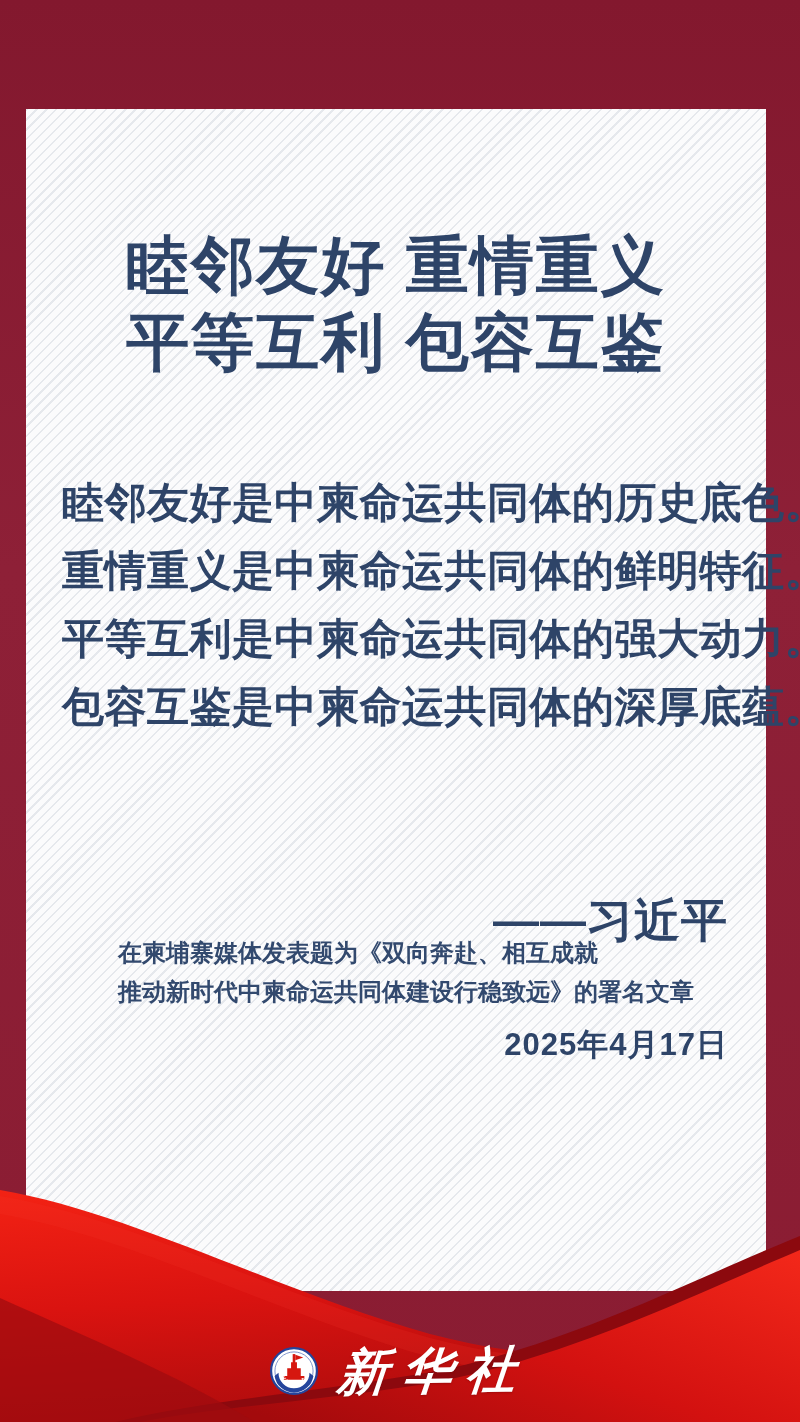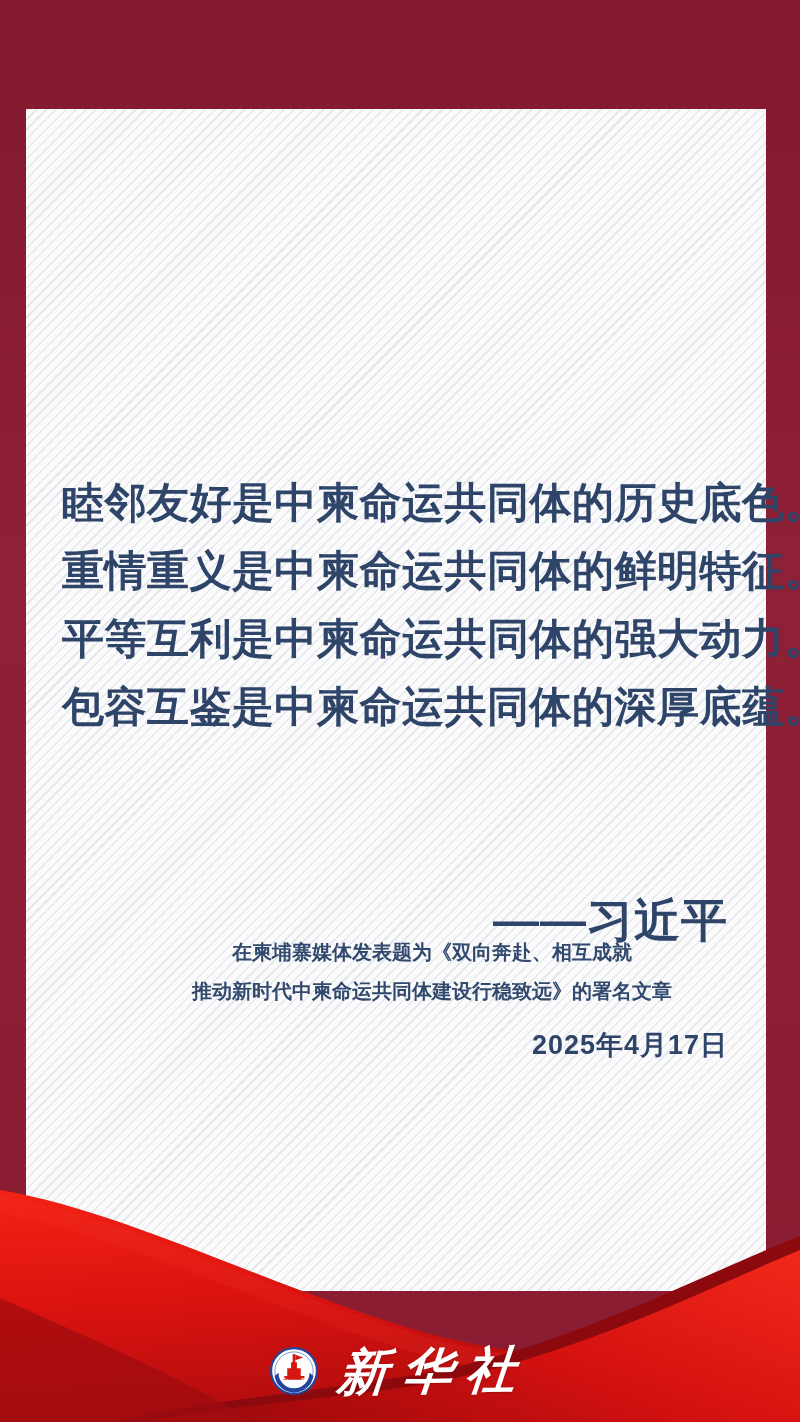--- a/index.html
+++ b/index.html
@@ -63,6 +63,10 @@
 
 <div class="card">
 
+  <div class="poster-title">
+    <div>睦邻友好 重情重义</div>
+    <div>平等互利 包容互鉴</div>
+  </div>
 
   <div class="quote-body">
     <div class="quote-line">睦邻友好是中柬命运共同体的历史底色。</div>

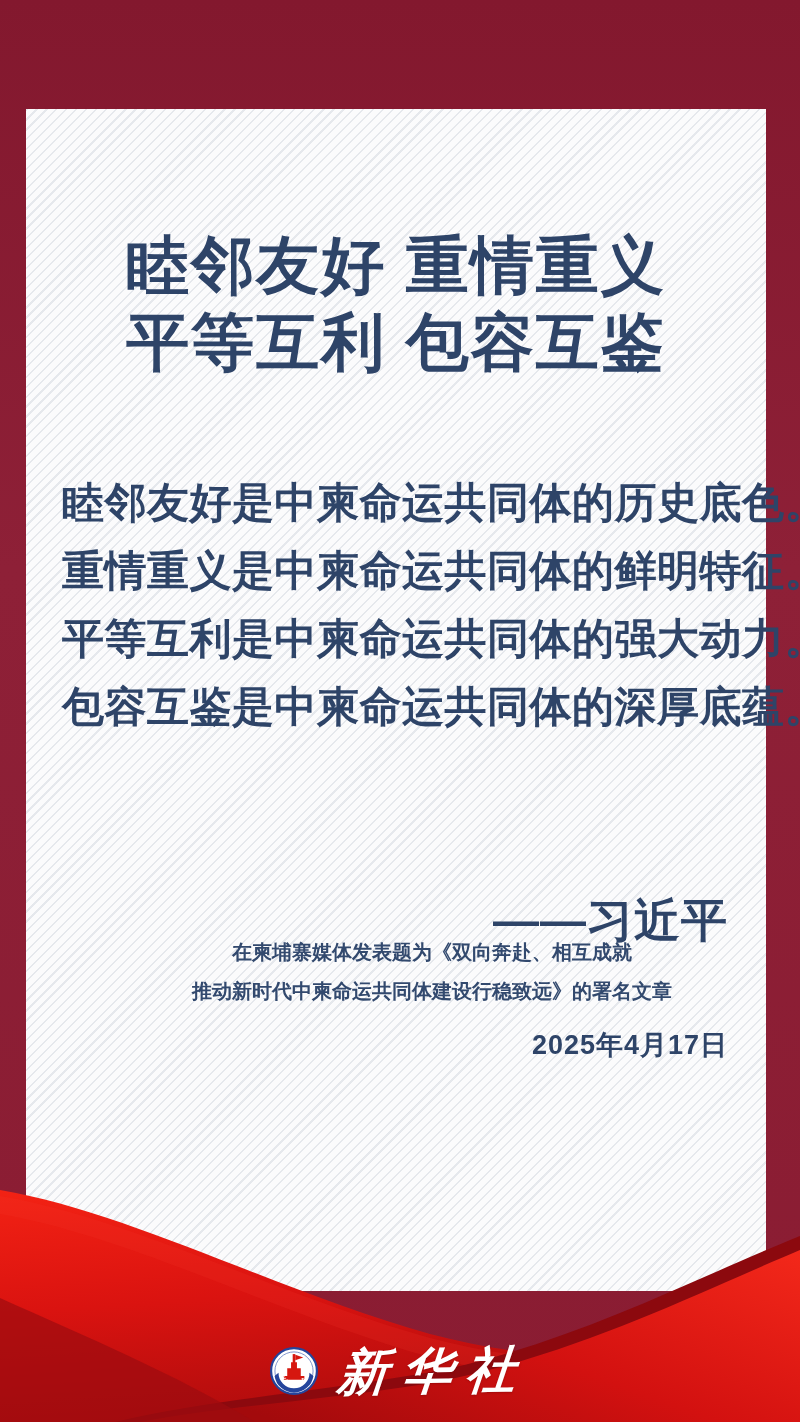--- a/index.html
+++ b/index.html
@@ -35,8 +35,8 @@
   }
   .source-description{
     position:absolute;top:824px;left:92px;right:20px;
-    text-align:center;color:#32496e;
-    font-size:20px;line-height:39px;font-weight:700;
+    text-align:left;color:#32496e;
+    font-size:24px;line-height:39px;font-weight:700;
   }
   .publish-date{
     position:absolute;top:916px;right:38px;

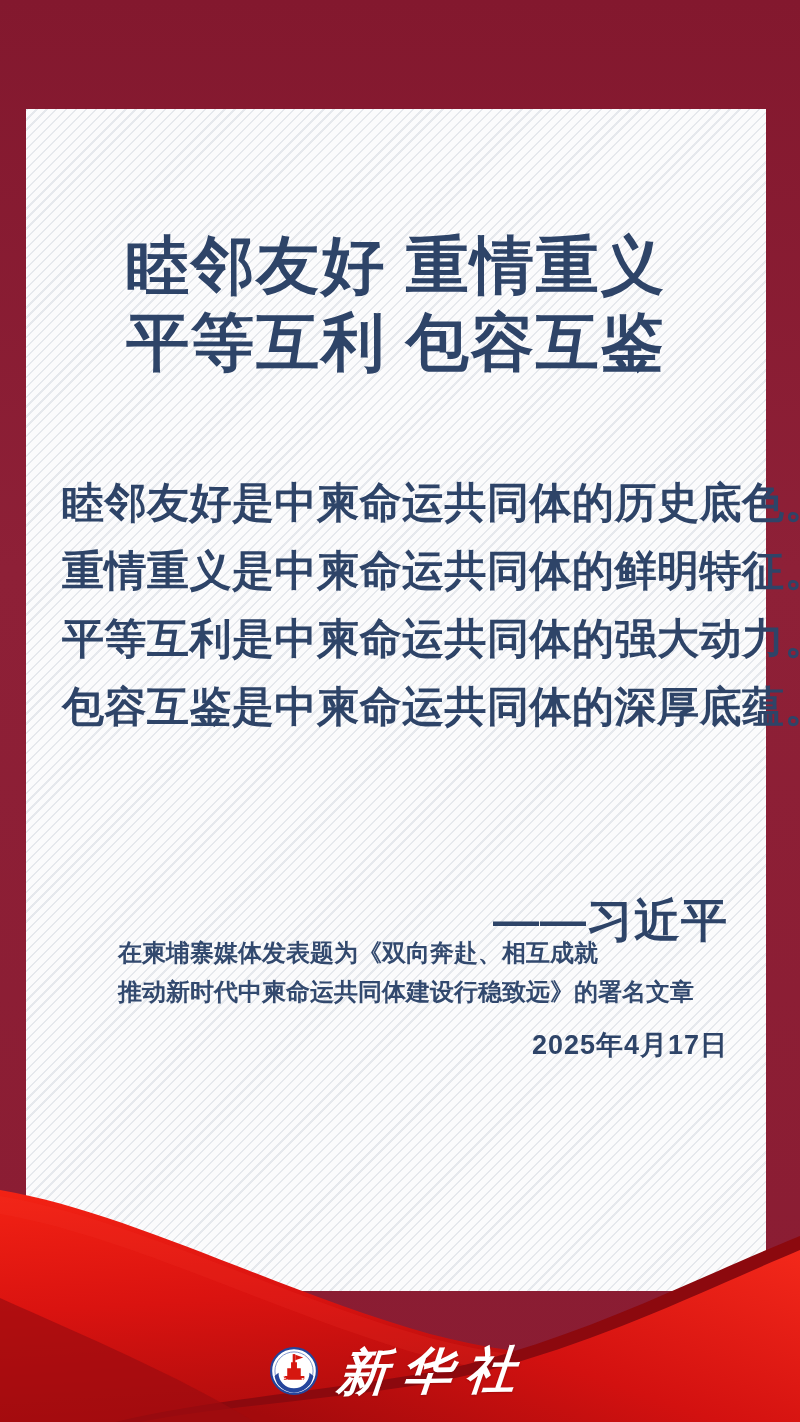--- a/index.html
+++ b/index.html
@@ -40,7 +40,7 @@
   }
   .publish-date{
     position:absolute;top:916px;right:38px;
-    color:#2e4468;font-size:27px;line-height:40px;font-weight:700;
+    color:#2e4468;font-size:31px;line-height:40px;font-weight:700;
     letter-spacing:1px;
   }
   .wave-svg{position:absolute;left:0;top:1100px;width:800px;height:322px;z-index:2;}

